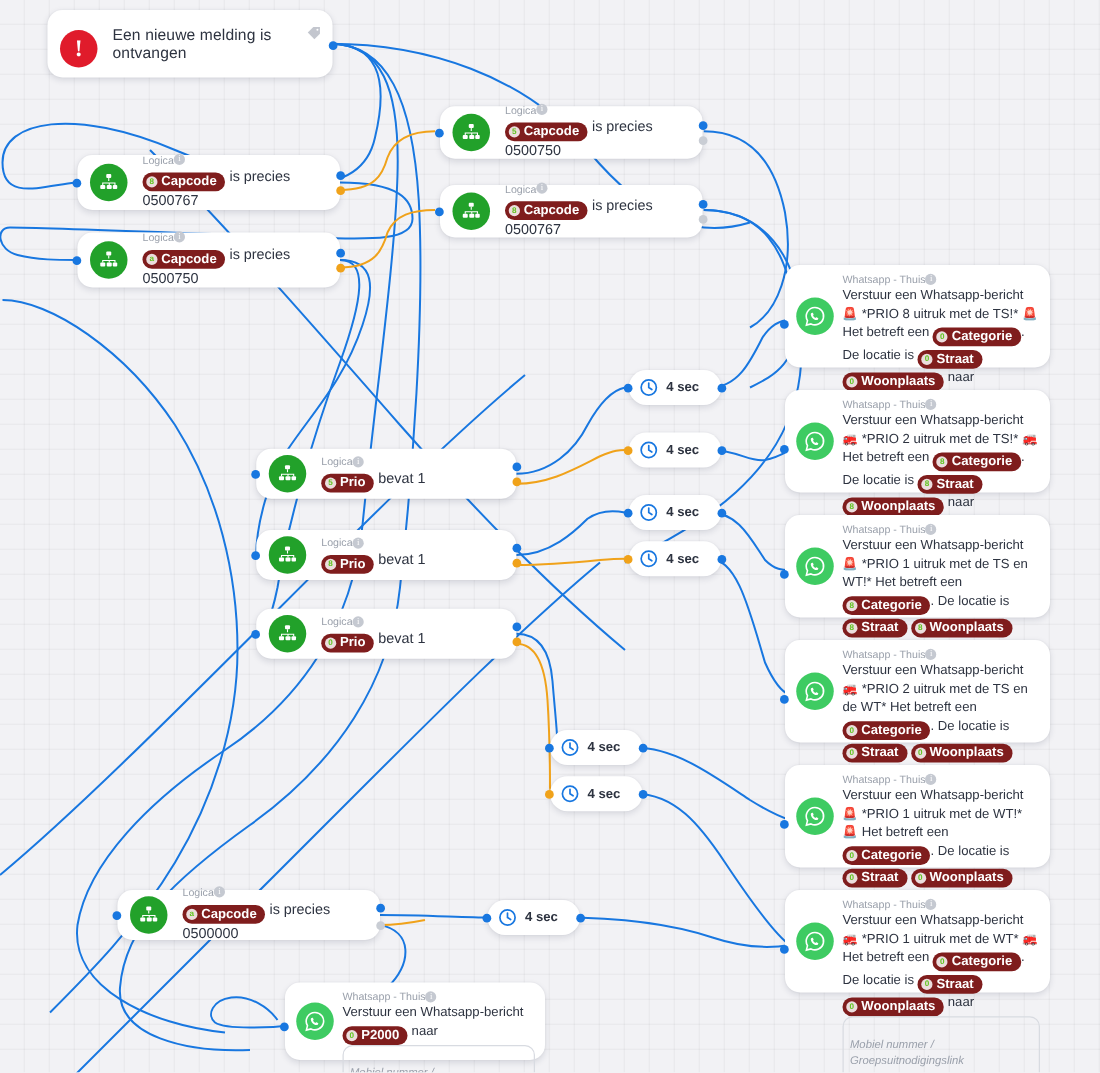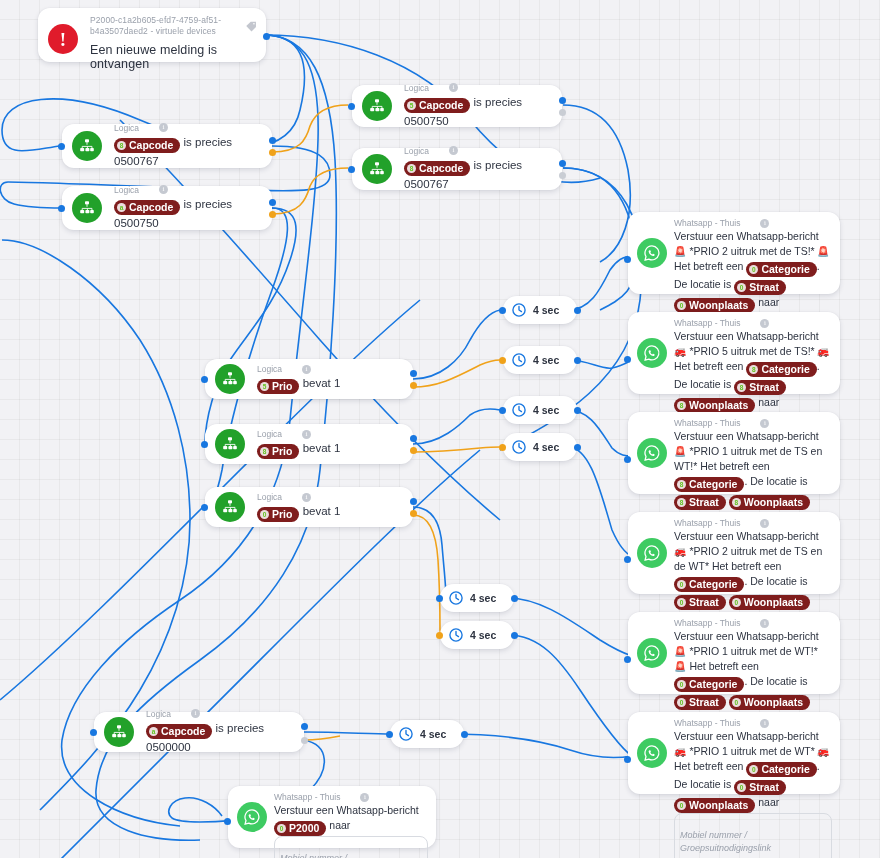--- a/index.html
+++ b/index.html
@@ -122,7 +122,6 @@
       <path d="M1.5 7.5 L7 2 h6.5 v6.5 L8 14 z" fill="#b9bdc6"></path>
       <circle cx="11" cy="4.6" r="1" fill="#fff"></circle>
     </svg>
-    <div class="trig-sub">P2000-c1a2b605-efd7-4759-af51-b4a3507daed2 - virtuele devices</div>
     <div class="trig-title">Een nieuwe melding is ontvangen</div>
     <div class="port out" style="top:25px;"></div>
   </div>

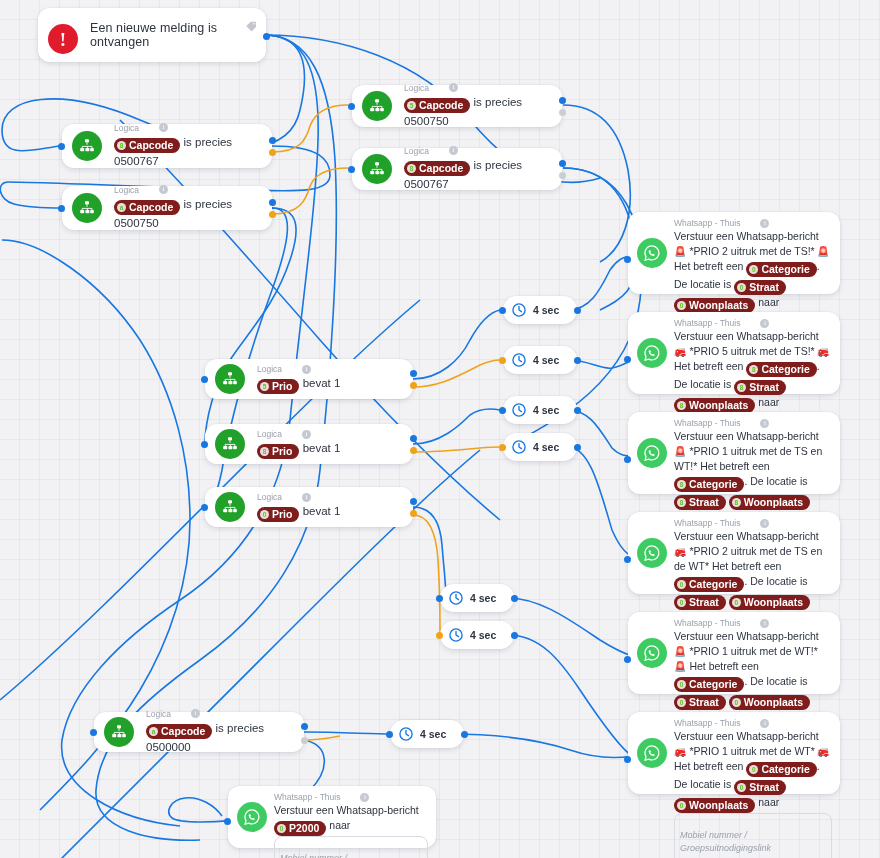--- a/index.html
+++ b/index.html
@@ -44,7 +44,7 @@
   .nd-icon{position:absolute;left:10px;top:50%;transform:translateY(-50%);
            width:30px;height:30px;border-radius:50%;background:#22a12a;
            display:flex;align-items:center;justify-content:center;}
-  .nd-head{font-size:8.5px;color:#9aa0ab;display:flex;align-items:center;gap:20px;margin-bottom:1px;}
+  .nd-head{font-size:8.5px;color:#9aa0ab;display:flex;align-items:center;gap:0;margin-bottom:1px;}
   .info{display:inline-block;width:9px;height:9px;border-radius:50%;background:#c5c9d1;
         color:#fff;font-size:7px;line-height:9px;text-align:center;font-family:"Liberation Serif",serif;}
   .nd-body{font-size:11.5px;color:#2d3340;line-height:1.45;}

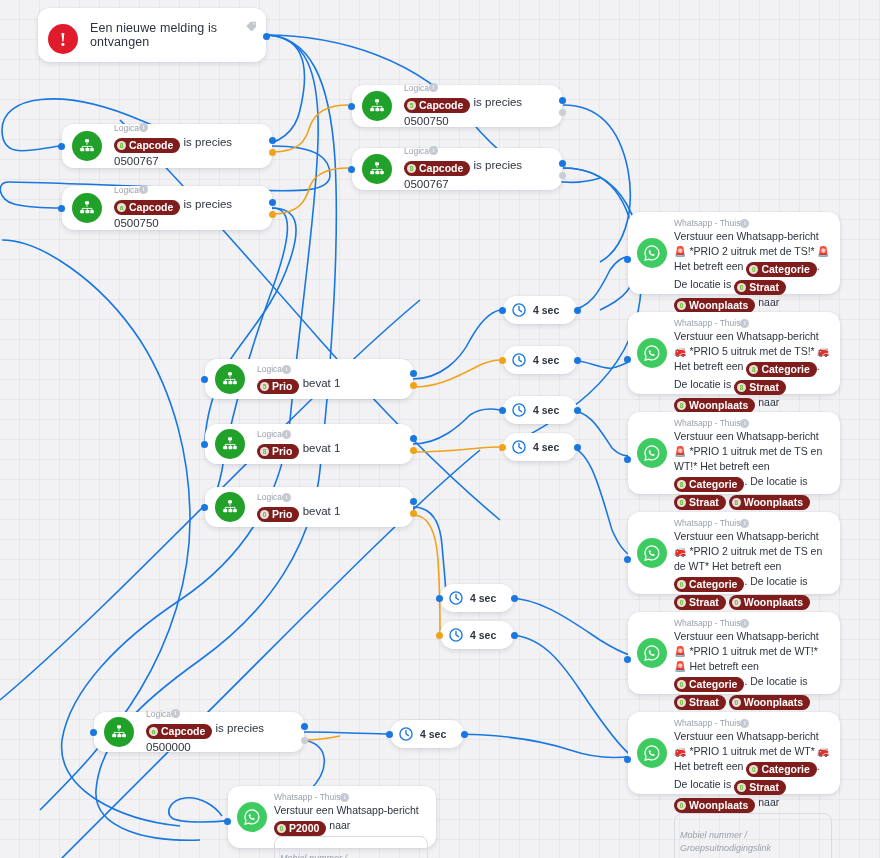--- a/index.html
+++ b/index.html
@@ -418,7 +418,7 @@
     <div class="wa-body">
       <span>Verstuur een Whatsapp-bericht</span>
       <span class="em">🚨</span>
-      <span>*PRIO 2 uitruk met de TS!*</span>
+      <span>*PRIO 8 uitruk met de TS!*</span>
       <span class="em">🚨</span>
       <span>Het betreft een</span>
       <span class="chip">

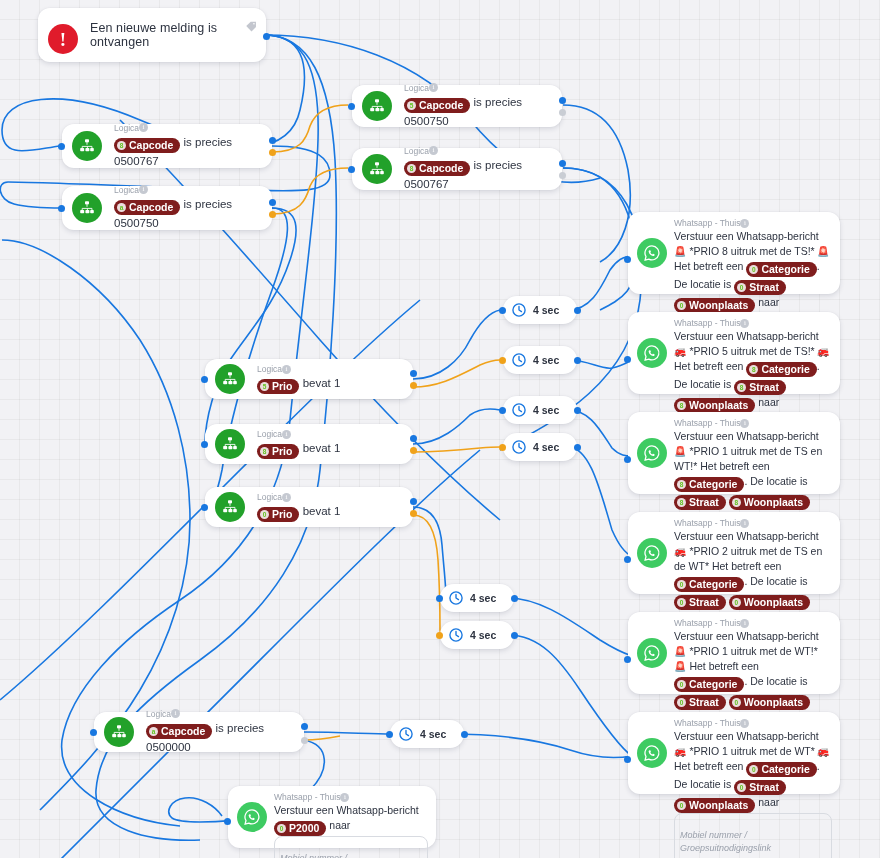--- a/index.html
+++ b/index.html
@@ -453,7 +453,7 @@
     <div class="wa-body">
       <span>Verstuur een Whatsapp-bericht</span>
       <span class="em">🚒</span>
-      <span>*PRIO 5 uitruk met de TS!*</span>
+      <span>*PRIO 2 uitruk met de TS!*</span>
       <span class="em">🚒</span>
       <span>Het betreft een</span>
       <span class="chip">

